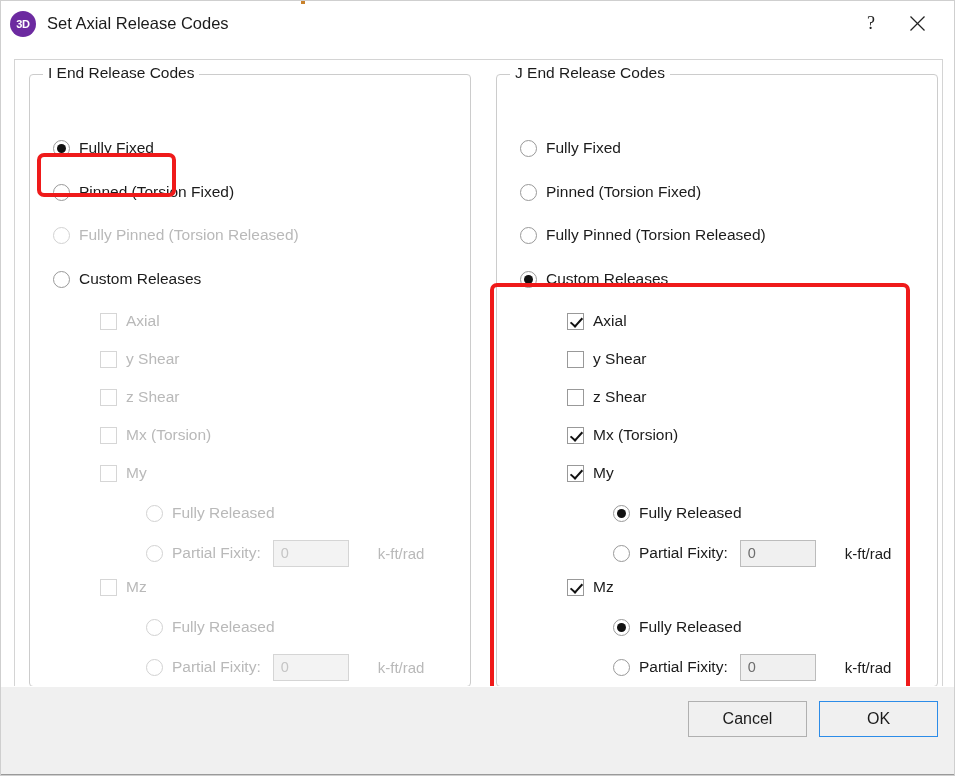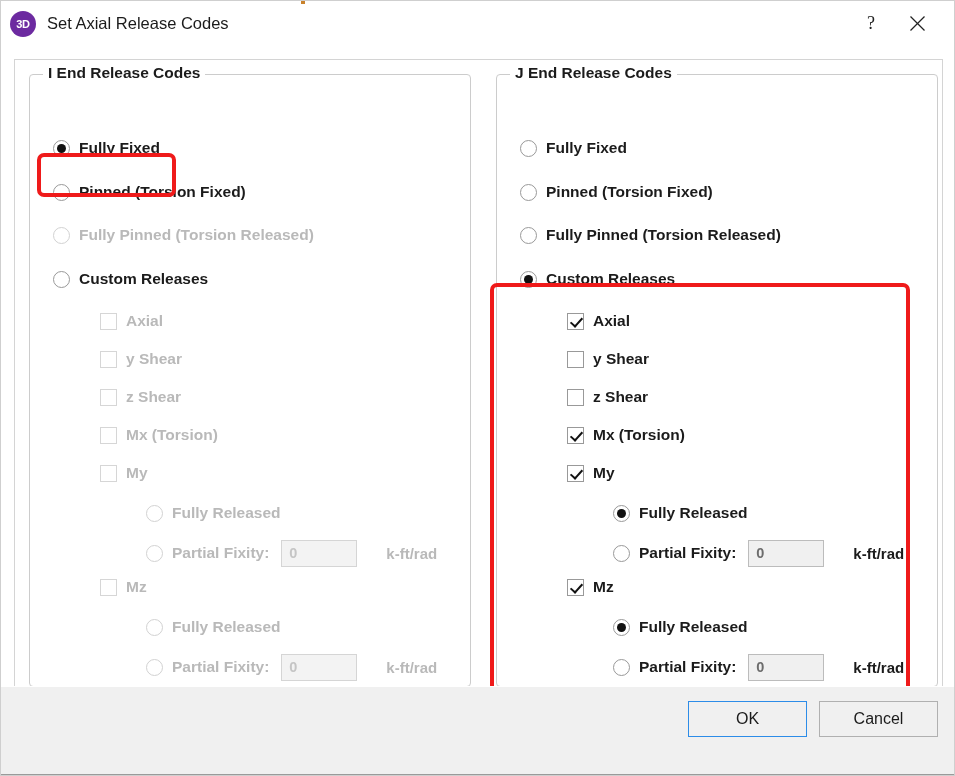--- a/index.html
+++ b/index.html
@@ -91,7 +91,6 @@
     flex: 1 1 auto;
     position: relative;
     background: #ffffff;
-    font-weight: bold;
   }
 
   .content-panel {

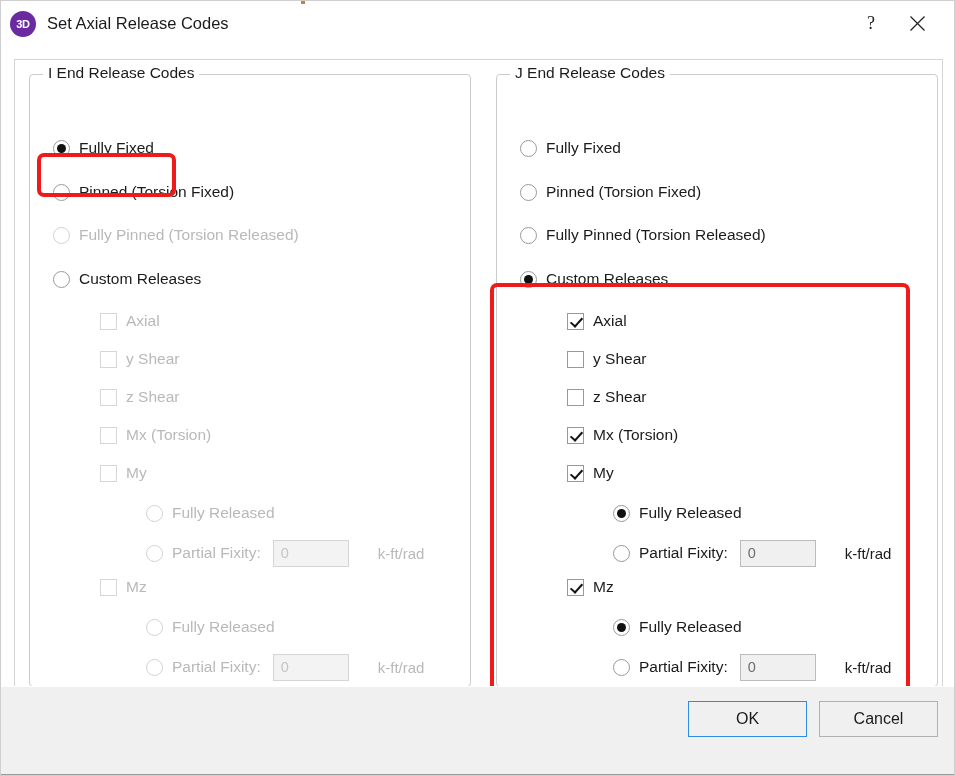--- a/index.html
+++ b/index.html
@@ -425,8 +425,8 @@
 
   <div class="footer">
     <div class="footer-buttons">
+      <button class="dlg-btn secondary">Cancel</button>
       <button class="dlg-btn primary">OK</button>
-      <button class="dlg-btn secondary">Cancel</button>
     </div>
     <div class="statusbar"></div>
   </div>

